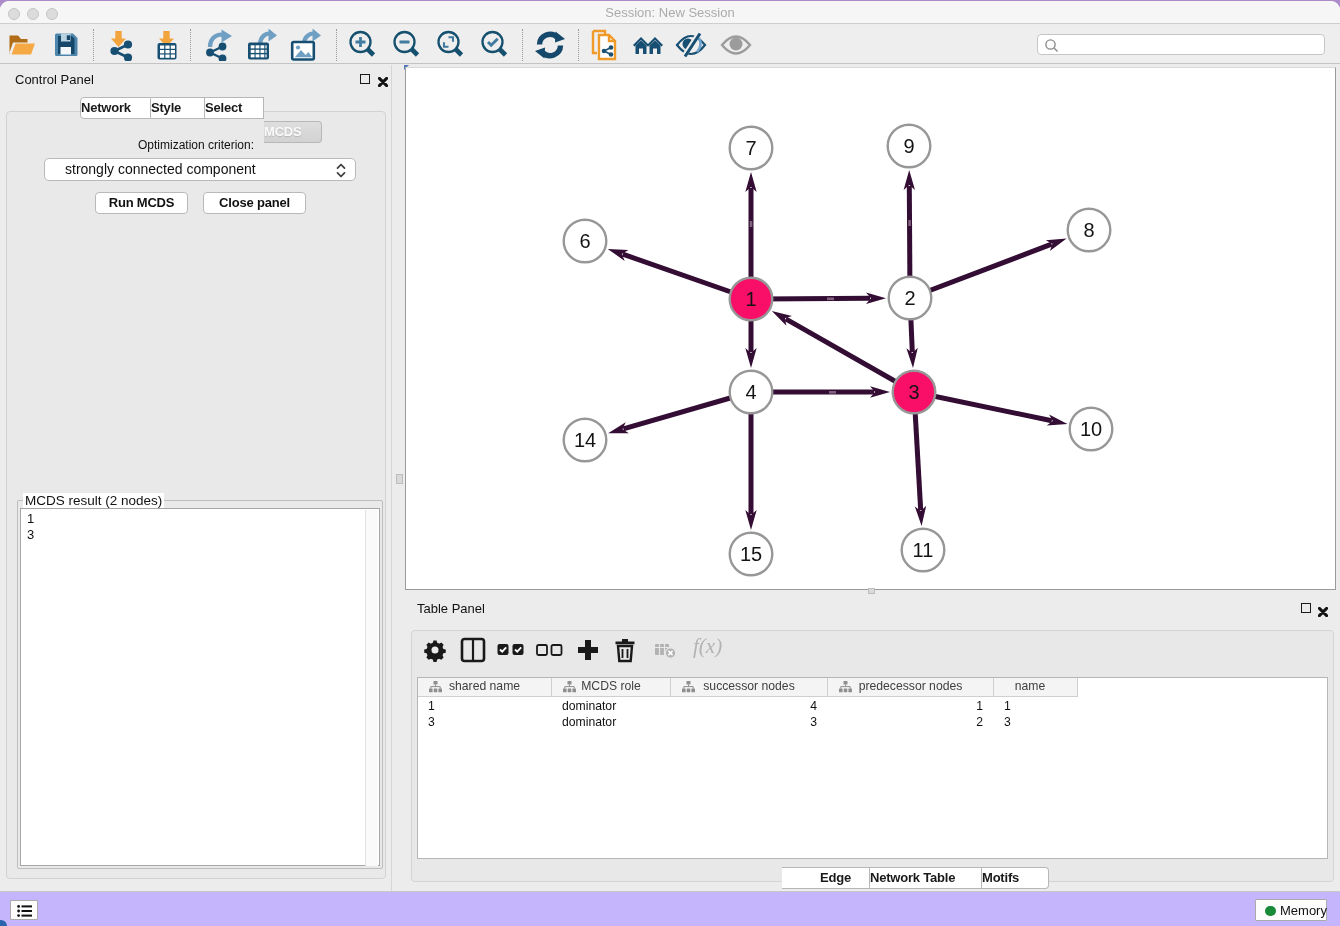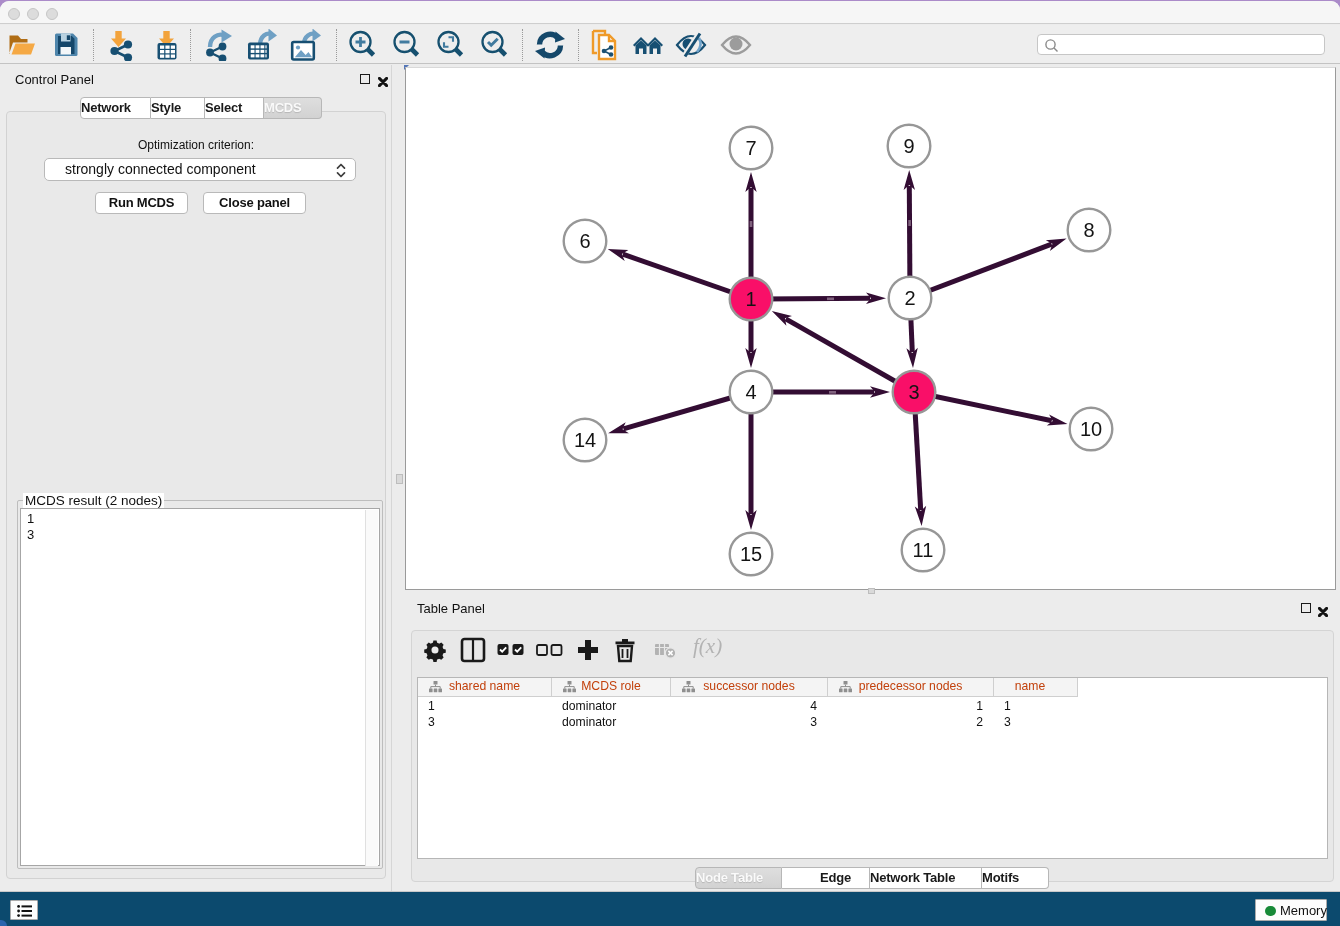--- a/index.html
+++ b/index.html
@@ -64,6 +64,7 @@
     <div class="tl" style="left:8px;"></div>
     <div class="tl" style="left:27px;"></div>
     <div class="tl" style="left:46px;"></div>
+    <div id="title-text">Session: New Session</div>
   </div>
   <div id="toolbar">
     <svg class="tbi" style="left:5px;" width="32" height="32" viewBox="0 0 32 32">

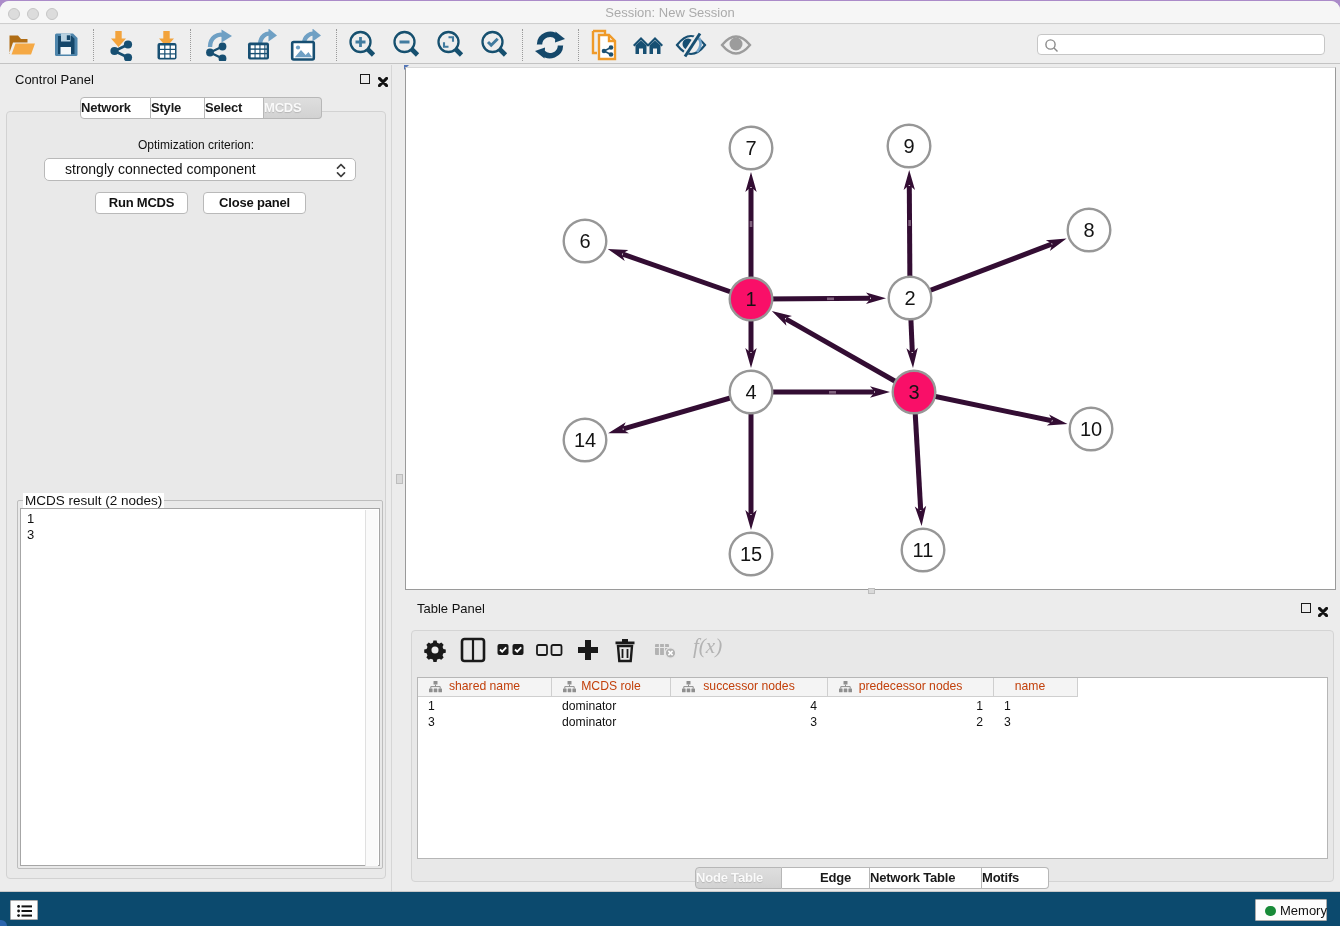--- a/index.html
+++ b/index.html
@@ -24,7 +24,7 @@
 .tab { position:absolute; top:0; height:22px; background:#fff; border:1px solid #b7b7b7; border-left:none; color:#1a1a1a; text-align:left; line-height:20px; font-weight:bold; letter-spacing:-0.2px; }
 .tab.first { border-left:1px solid #b7b7b7; border-radius:4px 0 0 4px; }
 .tab.last { border-radius:0 4px 4px 0; }
-.tab.sel { background:linear-gradient(#dedede,#d2d2d2); color:#fafafa; text-shadow:0 1px 1px rgba(0,0,0,0.15); }
+.tab.sel { background:linear-gradient(#dedede,#d2d2d2); color:#fafafa; text-shadow:0 1px 1px rgba(0,0,0,0.15);margin-top:24px; }
 #opt-label { position:absolute; left:0; top:73px; width:392px; text-align:center; font-size:12px; color:#111; }
 #opt-select { position:absolute; left:44px; top:93px; width:312px; height:23px; background:#fff; border:1px solid #b9b9b9; border-radius:5px; font-size:14px; color:#111; line-height:21px; padding-left:20px; }
 .cbtn { position:absolute; top:127px; height:22px; background:#fff; border:1px solid #b9b9b9; border-radius:4px; font-size:13px; color:#111; text-align:center; line-height:20px; font-weight:bold; letter-spacing:-0.2px; }

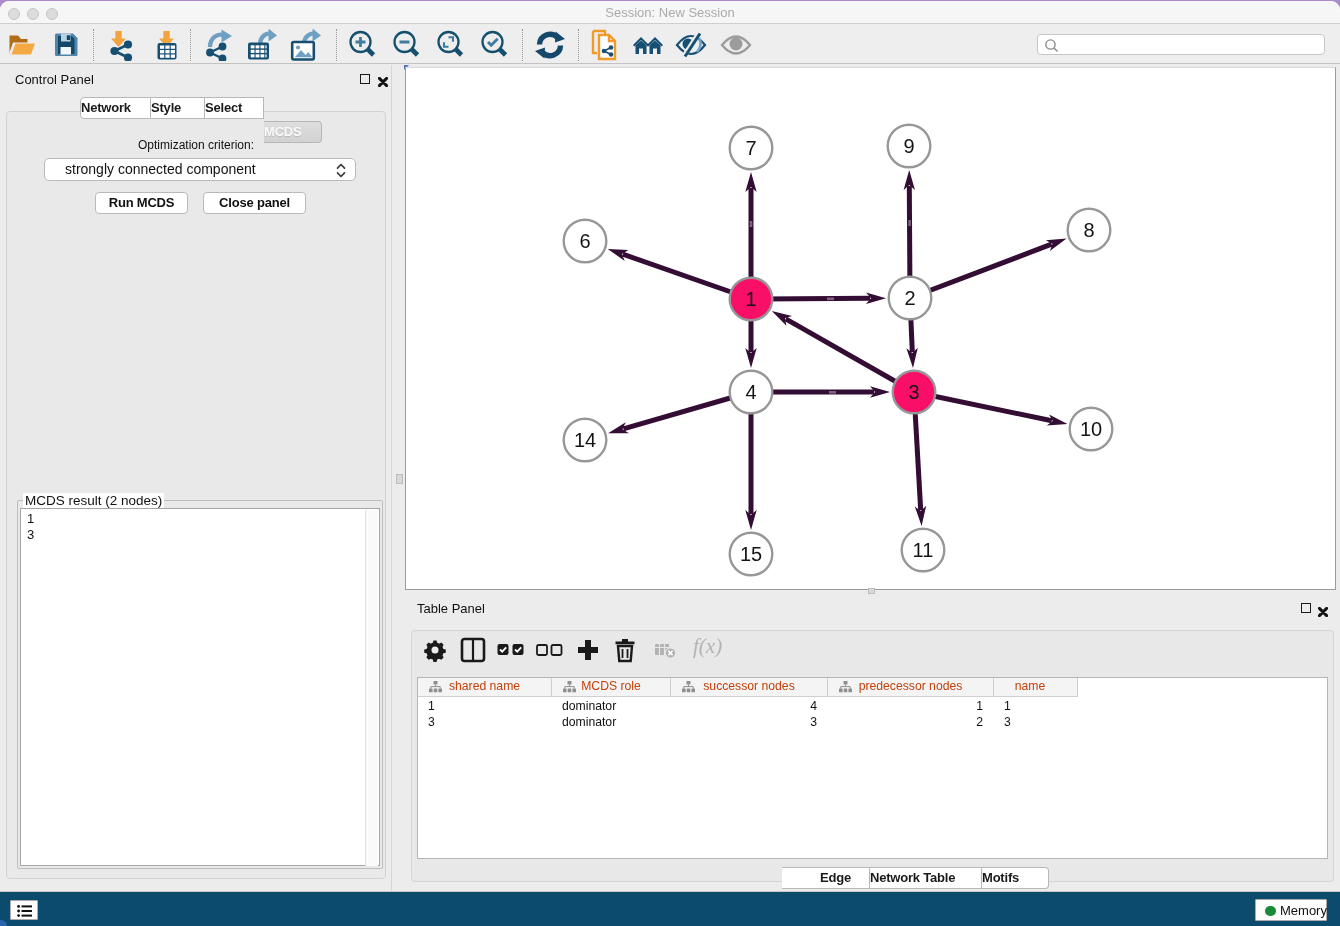--- a/index.html
+++ b/index.html
@@ -45,7 +45,7 @@
 #tp-float { position:absolute; left:896px; top:5px; width:10px; height:10px; border:1.5px solid #1a1a1a; }
 #tp-close { position:absolute; left:913px; top:5px; }
 #tp-table { position:absolute; left:12px; top:79px; width:911px; height:182px; background:#fff; border:1px solid #b6b6b6; }
-#tp-header { position:absolute; left:0; top:0; width:660px; height:19px; background:#f4f4f4; border-bottom:1px solid #cfcfcf; font-size:12.2px; color:#c2410c; }
+#tp-header { position:absolute; left:0; top:0; width:660px; height:19px; background:#f4f4f4; border-bottom:1px solid #cfcfcf; font-size:12.2px; color:#404040; }
 .thcell { position:absolute; top:0; height:19px; border-right:1px solid #cfcfcf; }
 .thlabel { position:absolute; top:1px; width:100%; text-align:center; }
 .thico { position:absolute; left:11px; top:3px; }

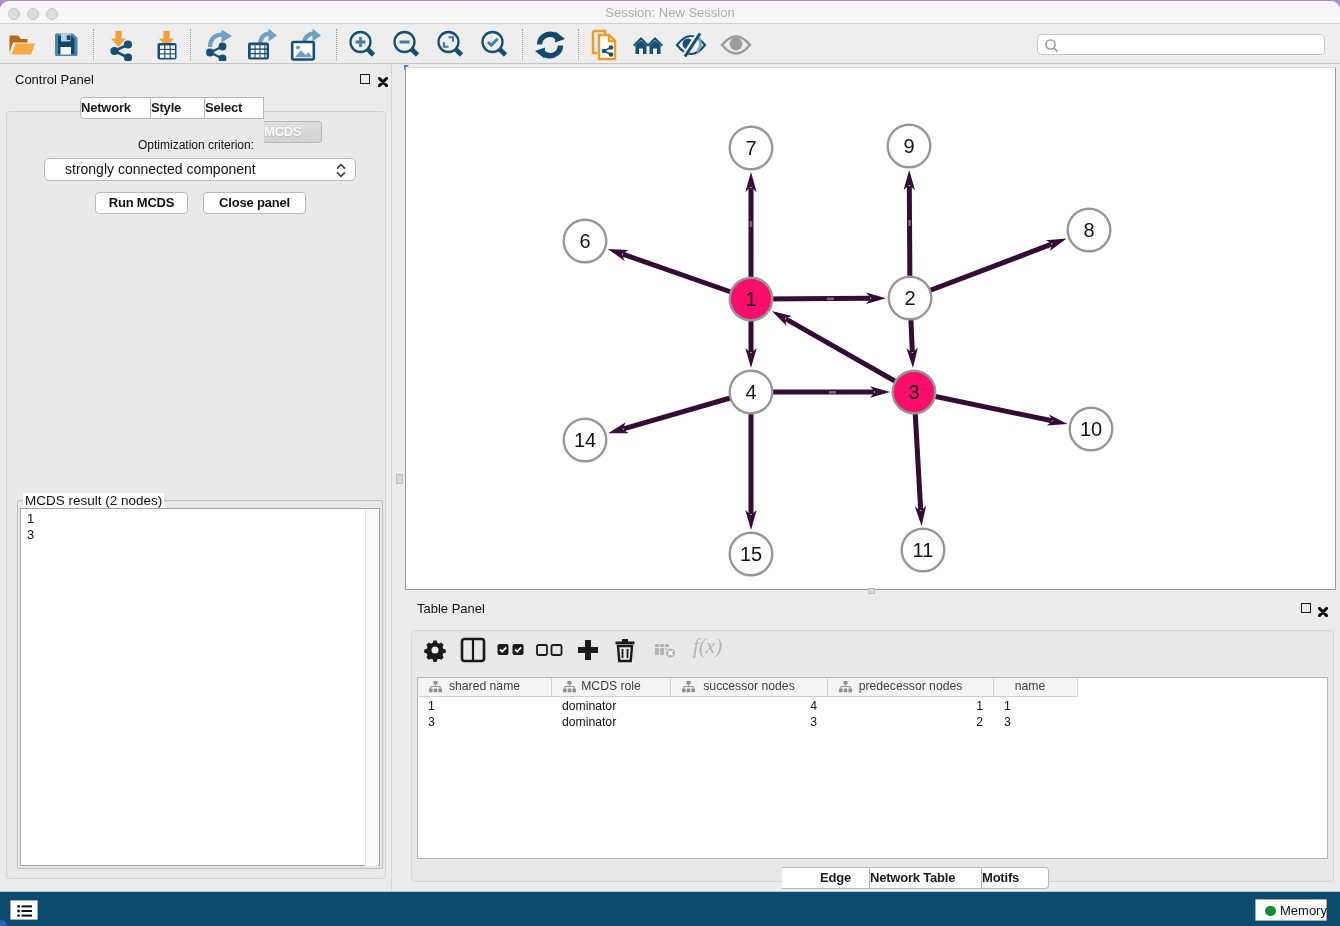--- a/index.html
+++ b/index.html
@@ -53,7 +53,7 @@
 .tcell { position:absolute; }
 .btabs { position:absolute; top:269px; height:21px; font-size:13px; }
 
-#statusbar { position:absolute; left:0; top:890px; width:1340px; height:36px; background:#0c4a6e; border-top:1px solid #c9c9c9; }
+#statusbar { position:absolute; left:0; top:890px; width:1340px; height:36px; background:#c4b5fd; border-top:1px solid #c9c9c9; }
 #sb-btn { position:absolute; left:10px; top:8px; width:28px; height:20px; background:#fdfdfd; border:1px solid #ababab; border-radius:1px; }
 #mem-btn { position:absolute; left:1255px; top:7px; width:72px; height:22px; background:#fdfdfd; border:1px solid #ababab; border-radius:1px; font-size:13px; color:#111; }
 </style>

